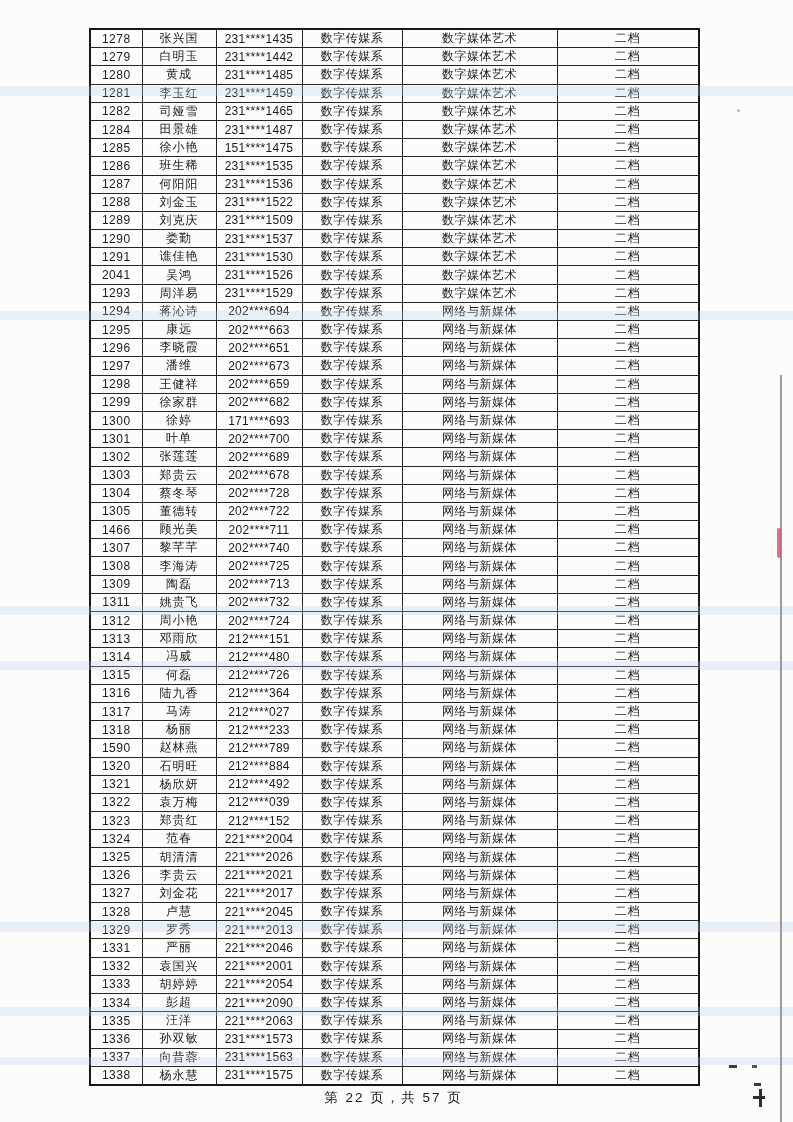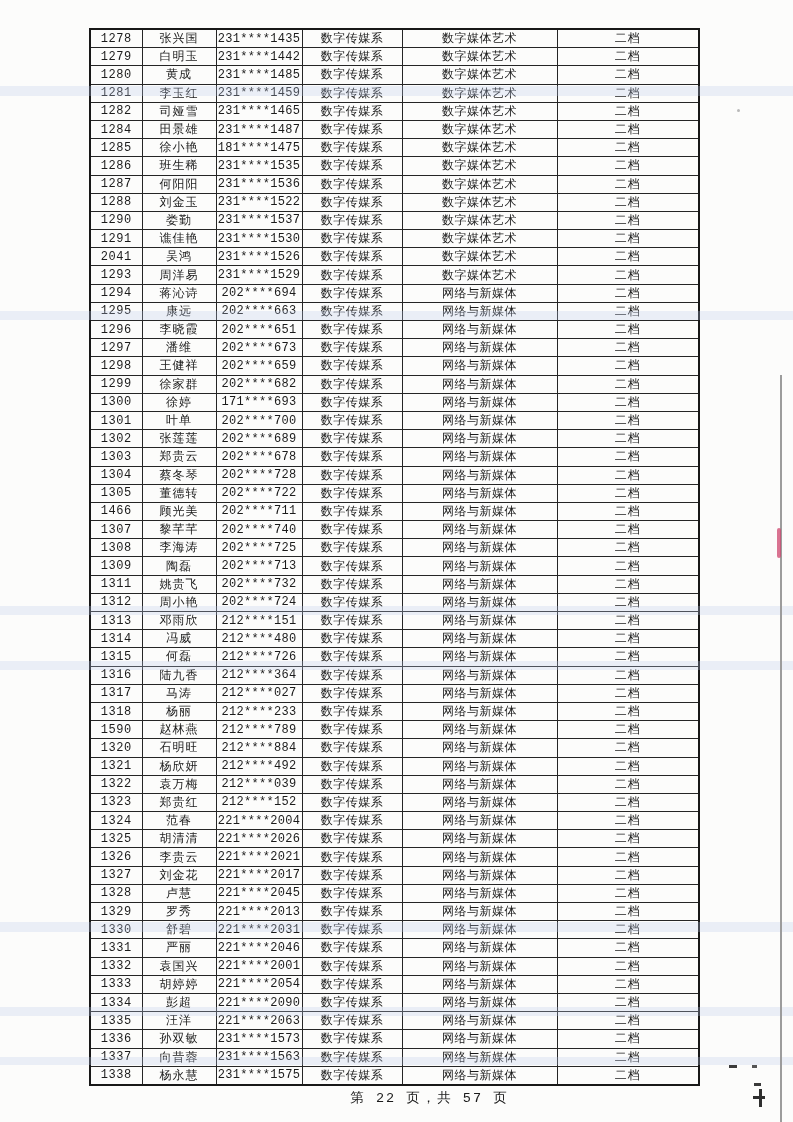--- a/index.html
+++ b/index.html
@@ -9,7 +9,7 @@
     width: 793px;
     height: 1122px;
     background: #fcfcfb;
-    font-family: Liberation Mono, monospace;
+    font-family: Liberation Sans, sans-serif;
     color: #1c1c1c;
     overflow: hidden;
     margin: 0 auto;

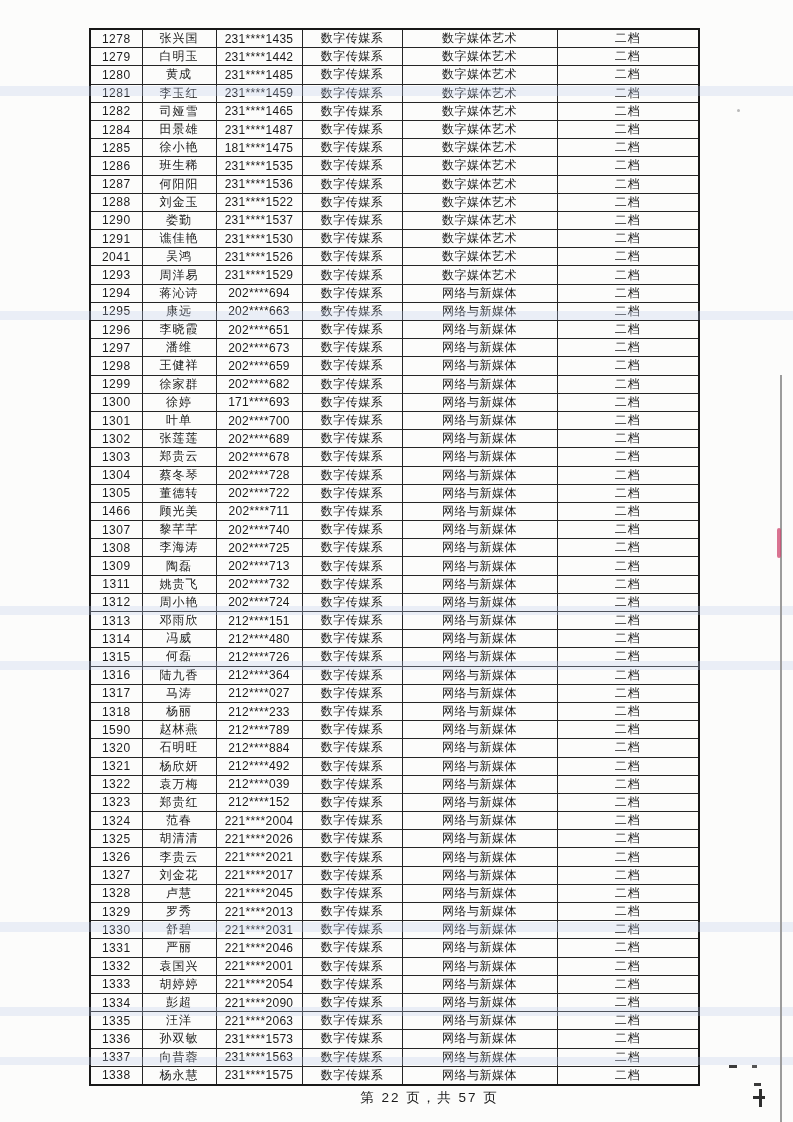--- a/index.html
+++ b/index.html
@@ -160,7 +160,7 @@
         <tr>
           <td class="c-idx">1285</td>
           <td class="c-name">徐小艳</td>
-          <td class="c-exam">181****1475</td>
+          <td class="c-exam">151****1475</td>
           <td class="c-dept">数字传媒系</td>
           <td class="c-major">数字媒体艺术</td>
           <td class="c-tier">二档</td>

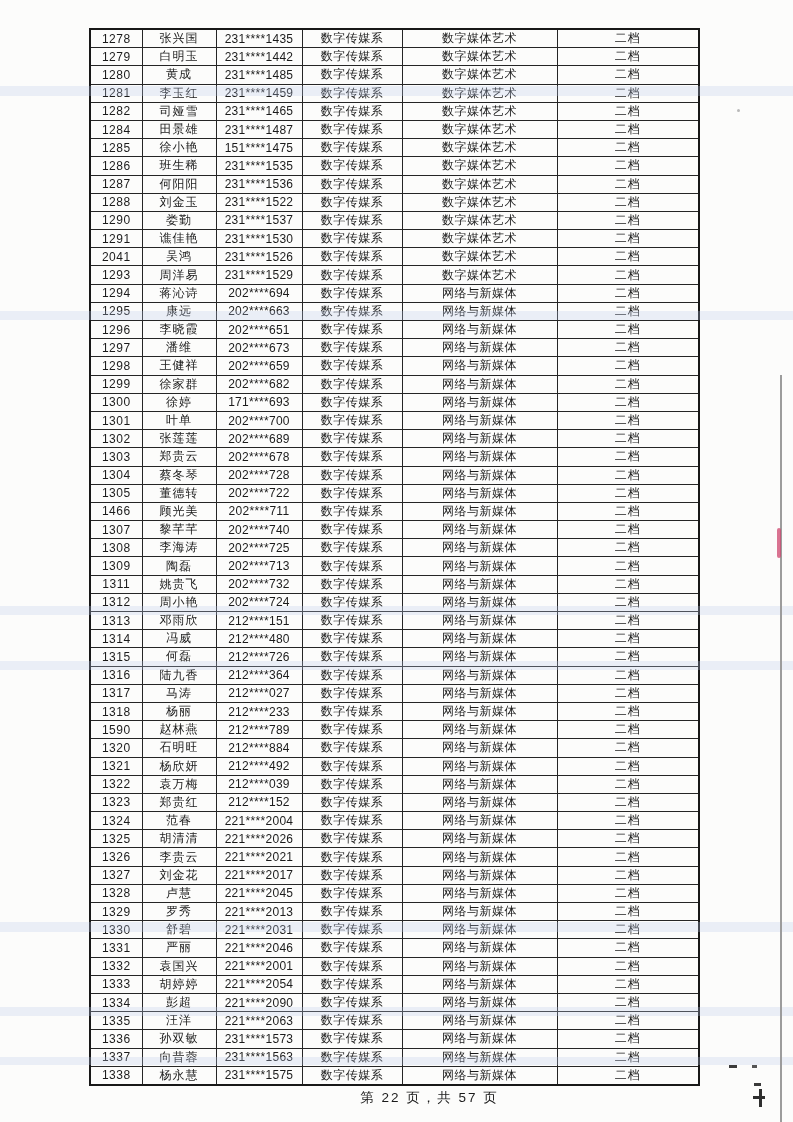--- a/index.html
+++ b/index.html
@@ -185,6 +185,14 @@
           <td class="c-idx">1288</td>
           <td class="c-name">刘金玉</td>
           <td class="c-exam">231****1522</td>
+          <td class="c-dept">数字传媒系</td>
+          <td class="c-major">数字媒体艺术</td>
+          <td class="c-tier">二档</td>
+        </tr>
+        <tr>
+          <td class="c-idx">1289</td>
+          <td class="c-name">刘克庆</td>
+          <td class="c-exam">231****1509</td>
           <td class="c-dept">数字传媒系</td>
           <td class="c-major">数字媒体艺术</td>
           <td class="c-tier">二档</td>

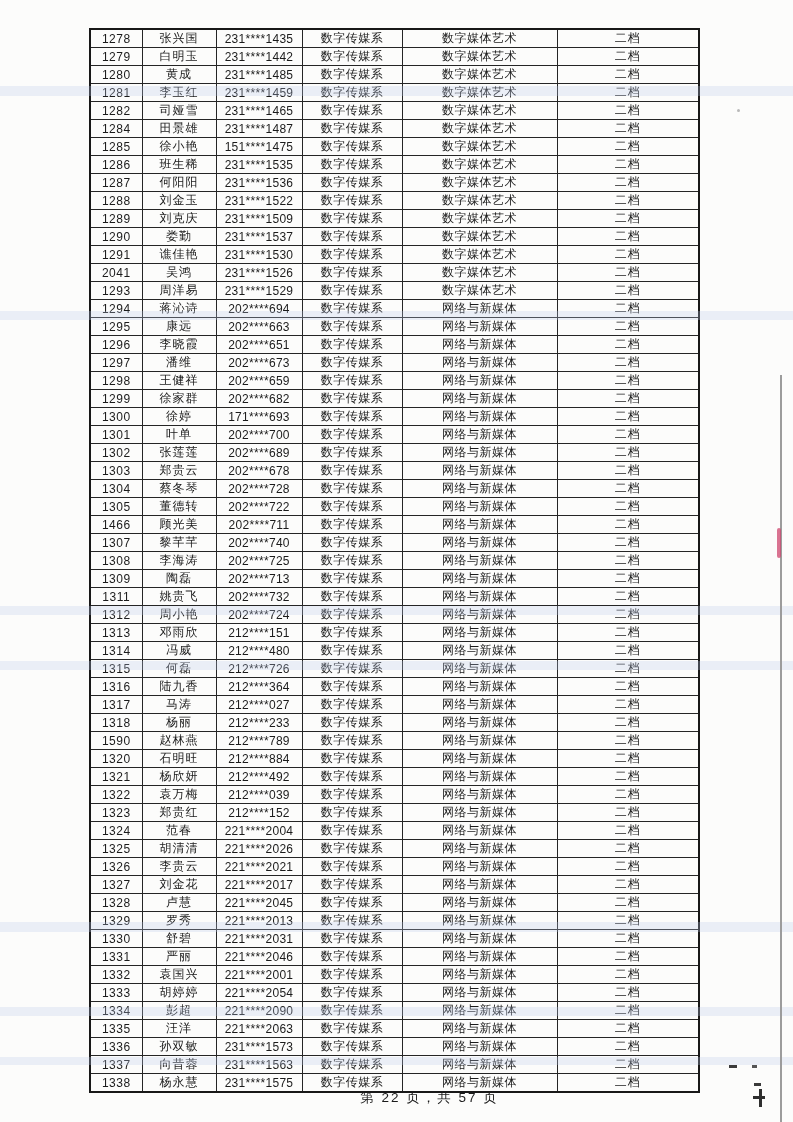--- a/index.html
+++ b/index.html
@@ -505,14 +505,6 @@
           <td class="c-idx">1329</td>
           <td class="c-name">罗秀</td>
           <td class="c-exam">221****2013</td>
-          <td class="c-dept">数字传媒系</td>
-          <td class="c-major">网络与新媒体</td>
-          <td class="c-tier">二档</td>
-        </tr>
-        <tr>
-          <td class="c-idx">1330</td>
-          <td class="c-name">舒碧</td>
-          <td class="c-exam">221****2031</td>
           <td class="c-dept">数字传媒系</td>
           <td class="c-major">网络与新媒体</td>
           <td class="c-tier">二档</td>

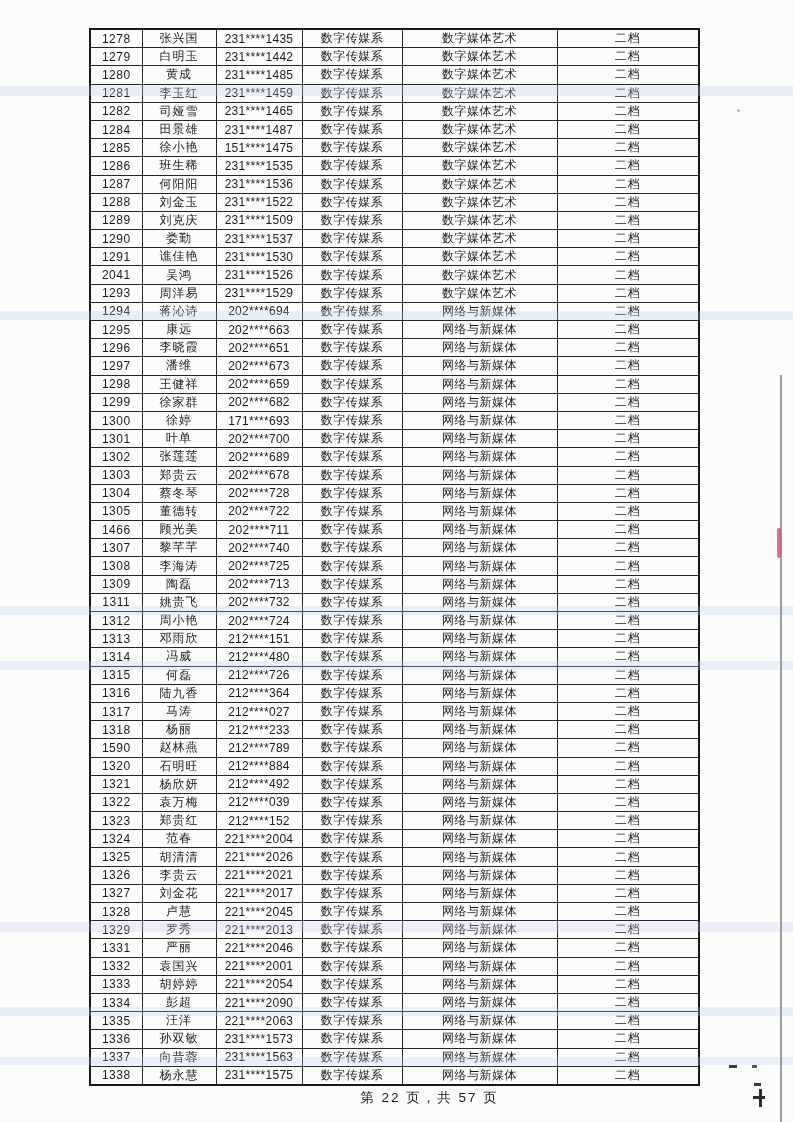--- a/index.html
+++ b/index.html
@@ -49,7 +49,6 @@
     font-size: 13.5px;
     letter-spacing: 2px;
     color: #1b1b1b;
-    margin-left: 36px;
   }
   
   .scan-vline {

